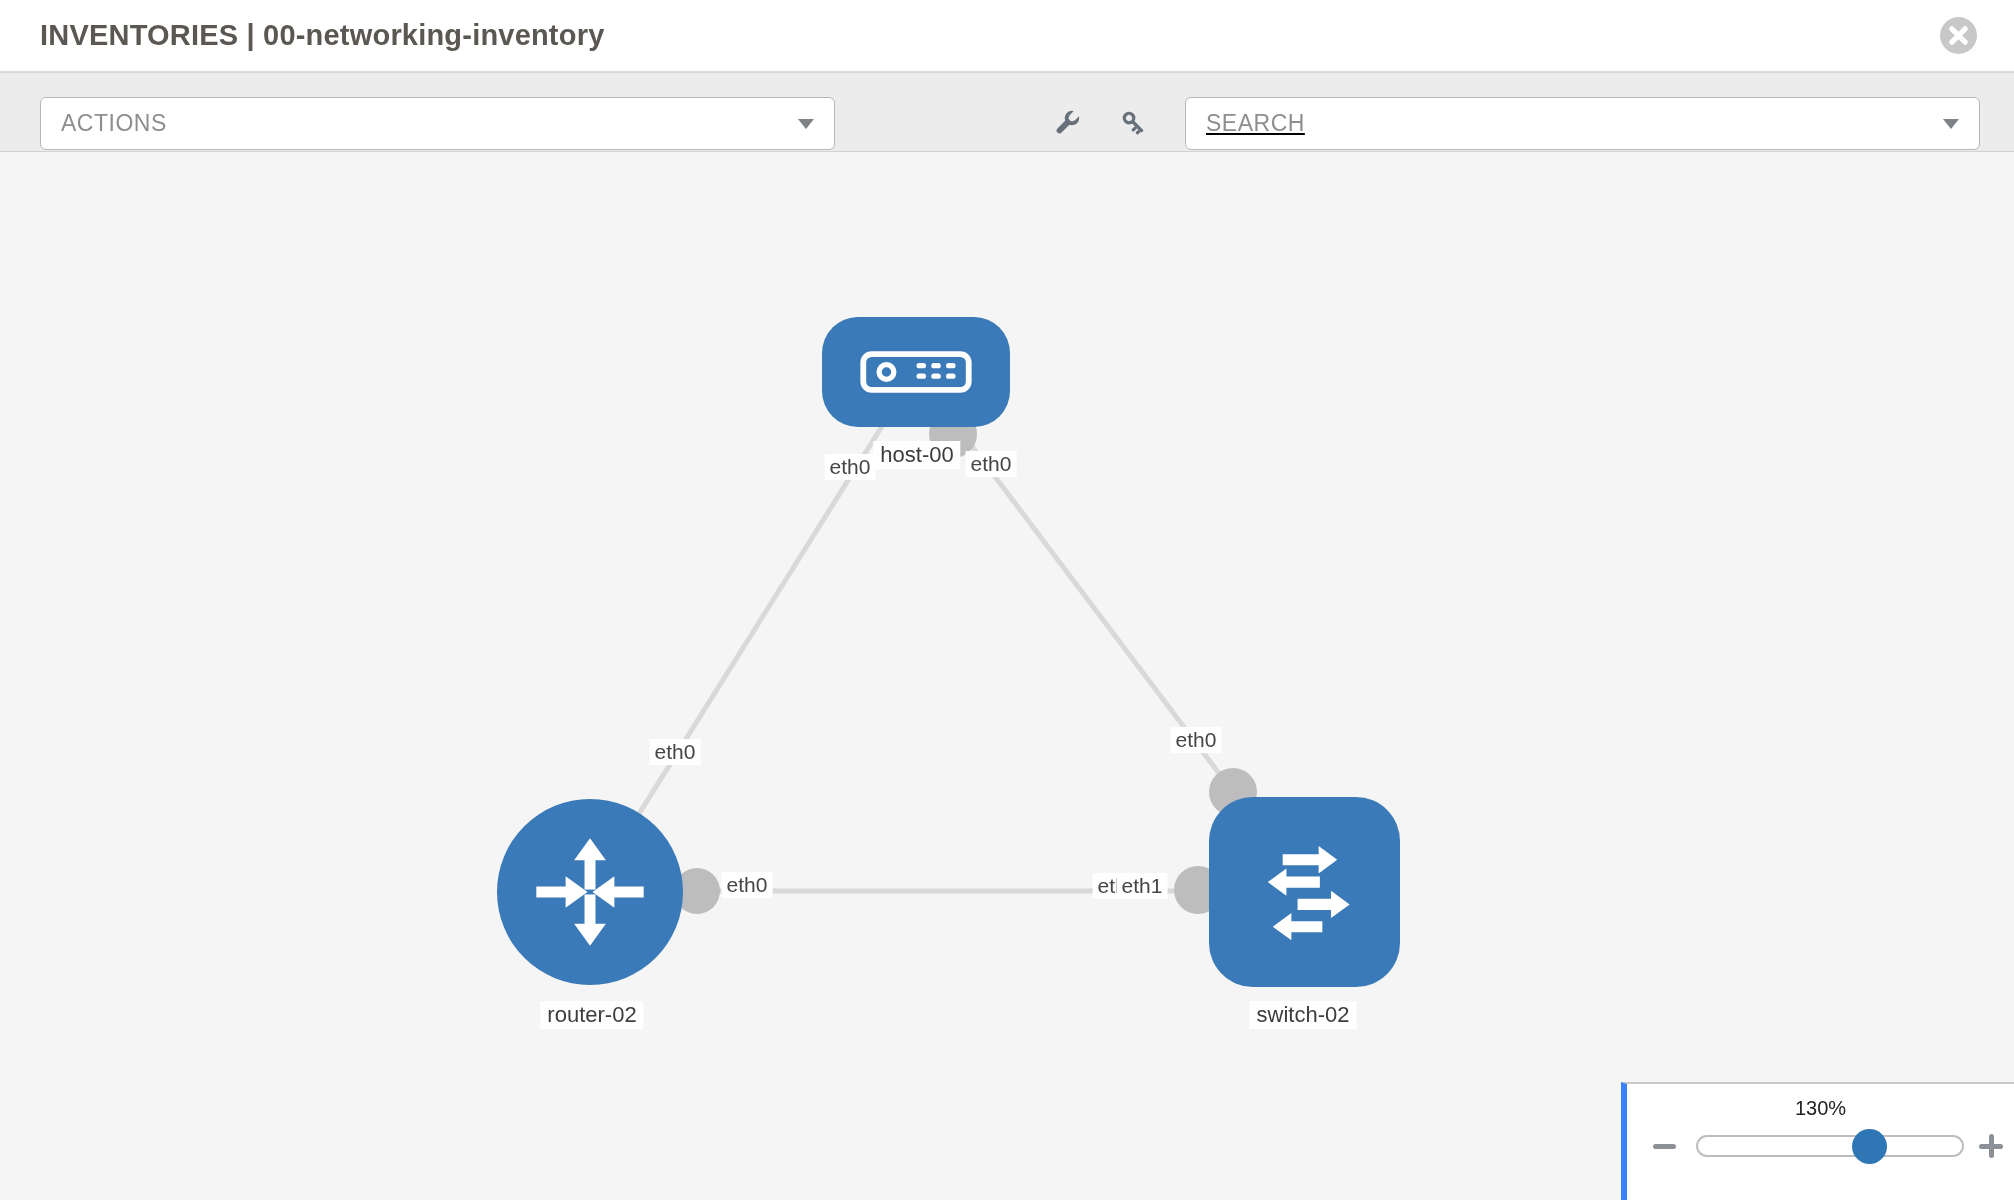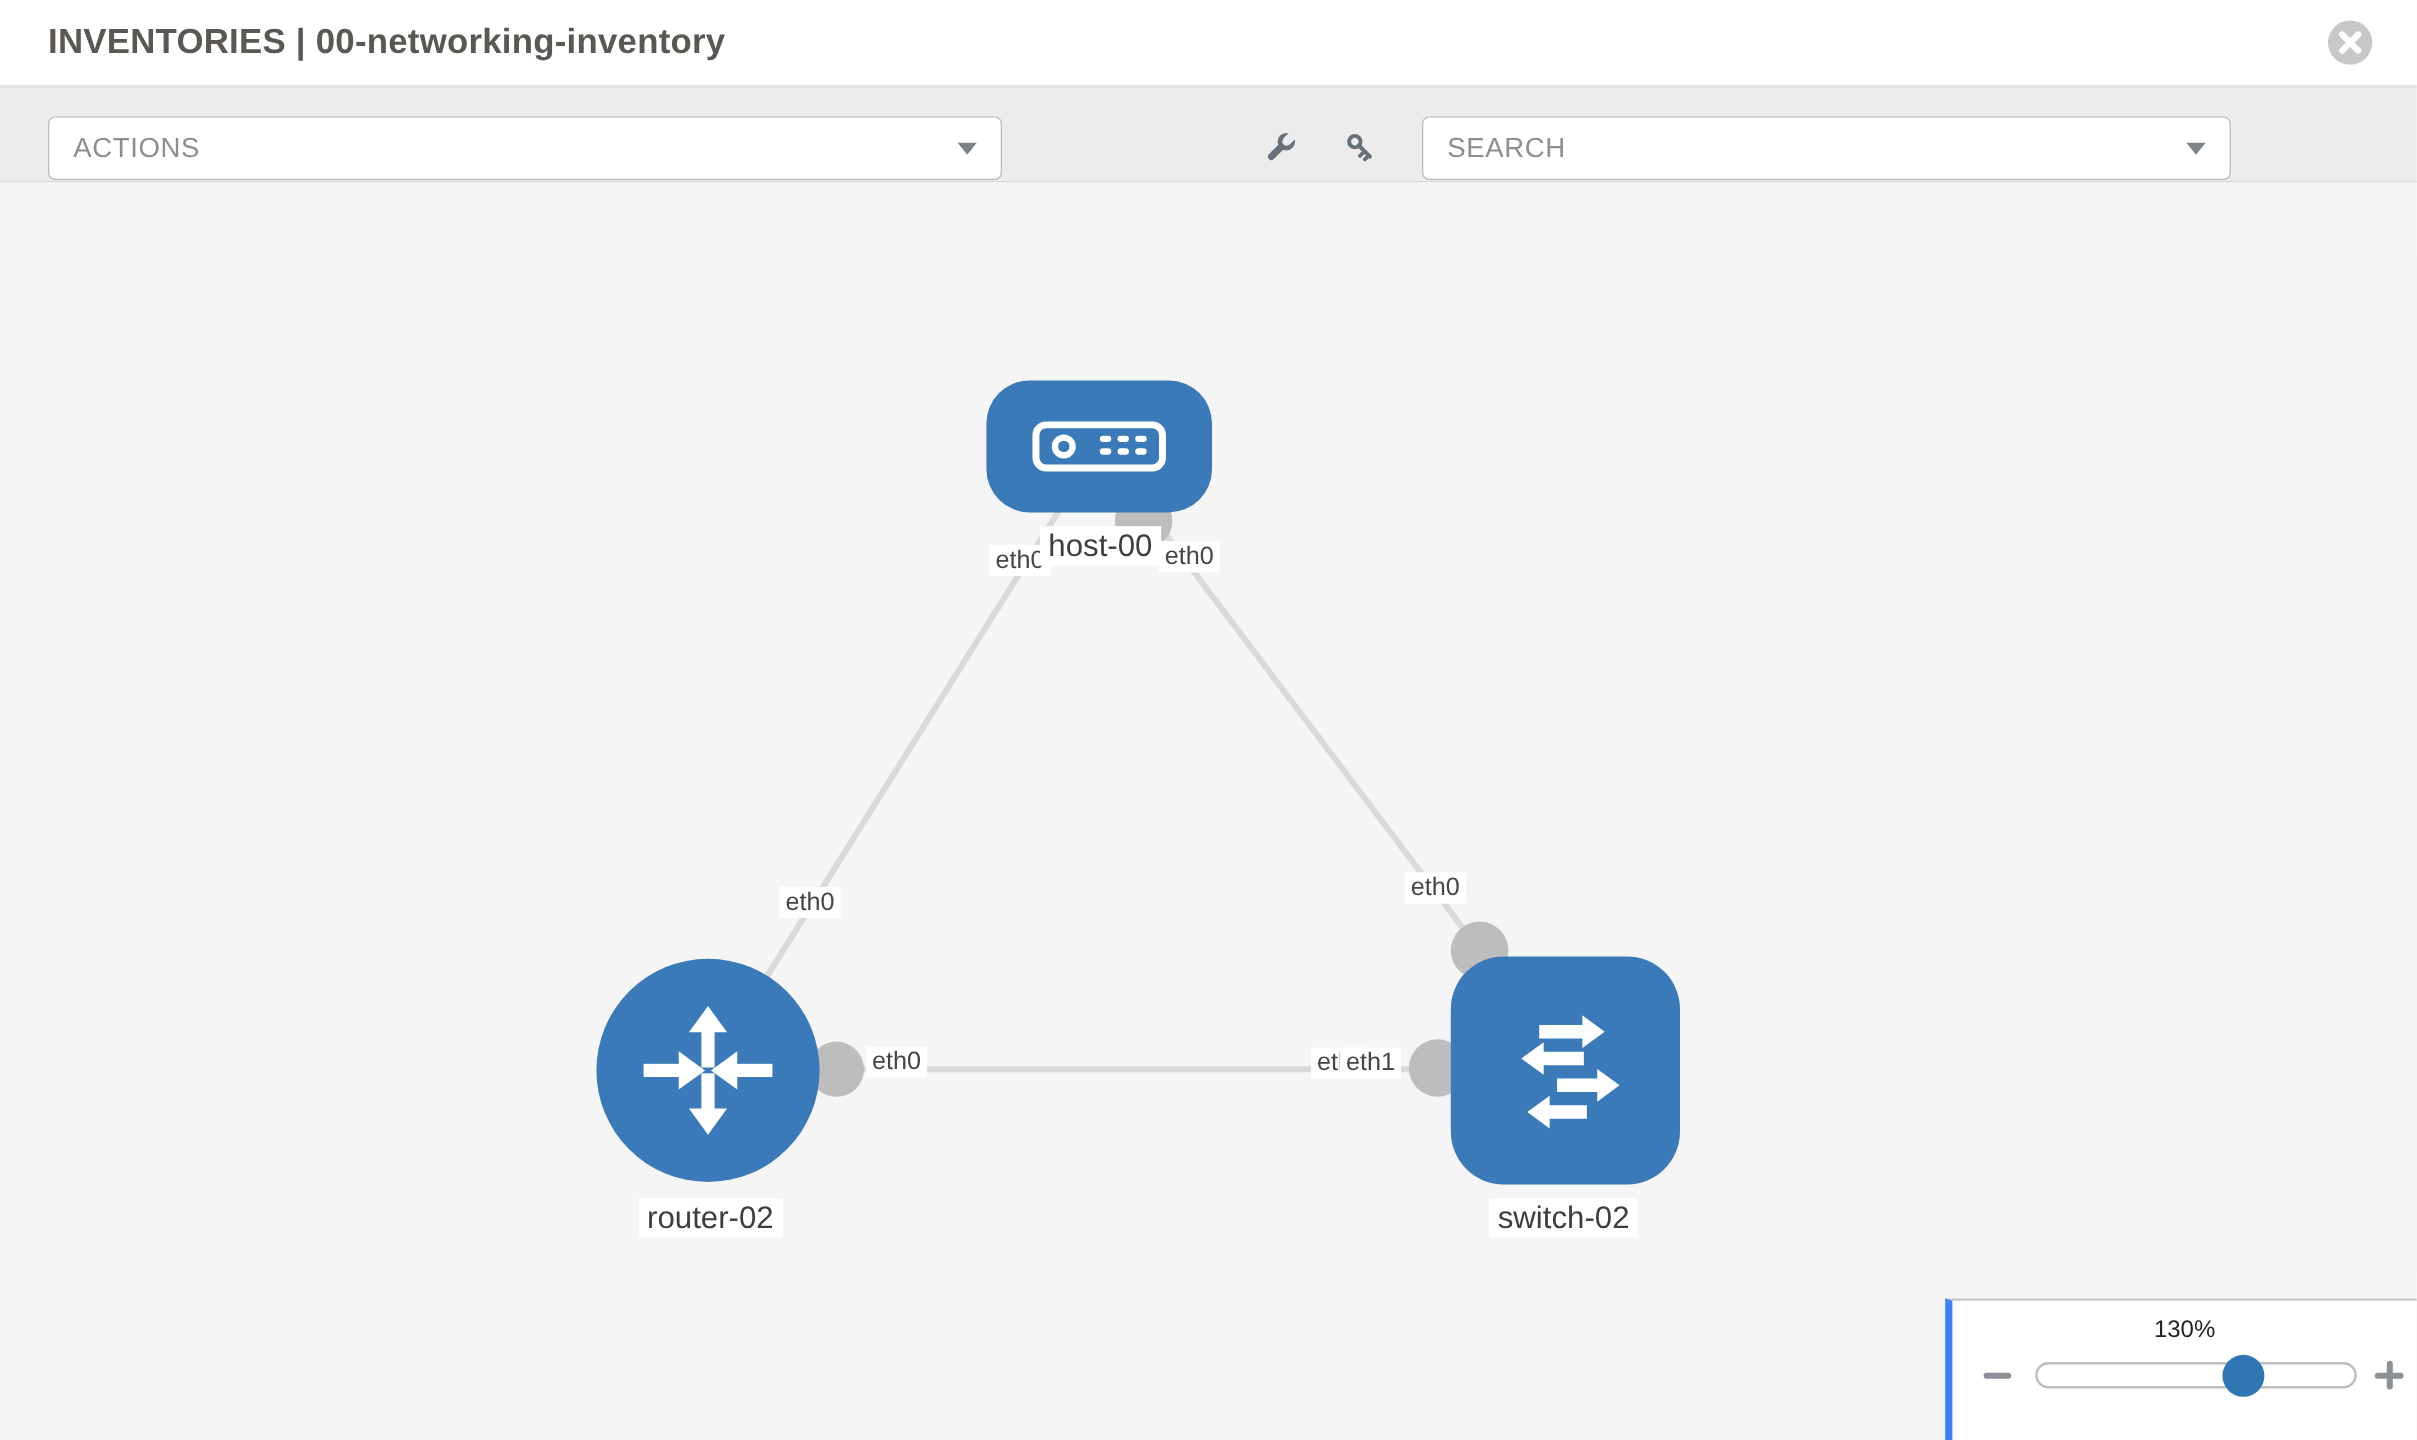--- a/index.html
+++ b/index.html
@@ -30,7 +30,7 @@
   .select .sel-label { padding-left:20px; font-size:23px; color:var(--select-text); letter-spacing:0.5px; }
   .caret { position:absolute; right:20px; top:50%; margin-top:-5px; width:0; height:0; border-left:8px solid transparent; border-right:8px solid transparent; border-top:10px solid #7d8287; }
   .select-actions { left:40px; width:795px; }
-  .select-search { left:1185px; width:674px; }
+  .select-search { left:1185px; width:795px;text-decoration:underline; }
   .tool-icon { position:absolute; top:24px; width:44px; height:52px; display:flex; align-items:center; justify-content:center; cursor:pointer; }
   .tool-icon.wrench { left:1045px; }
   .tool-icon.key { left:1112px; }

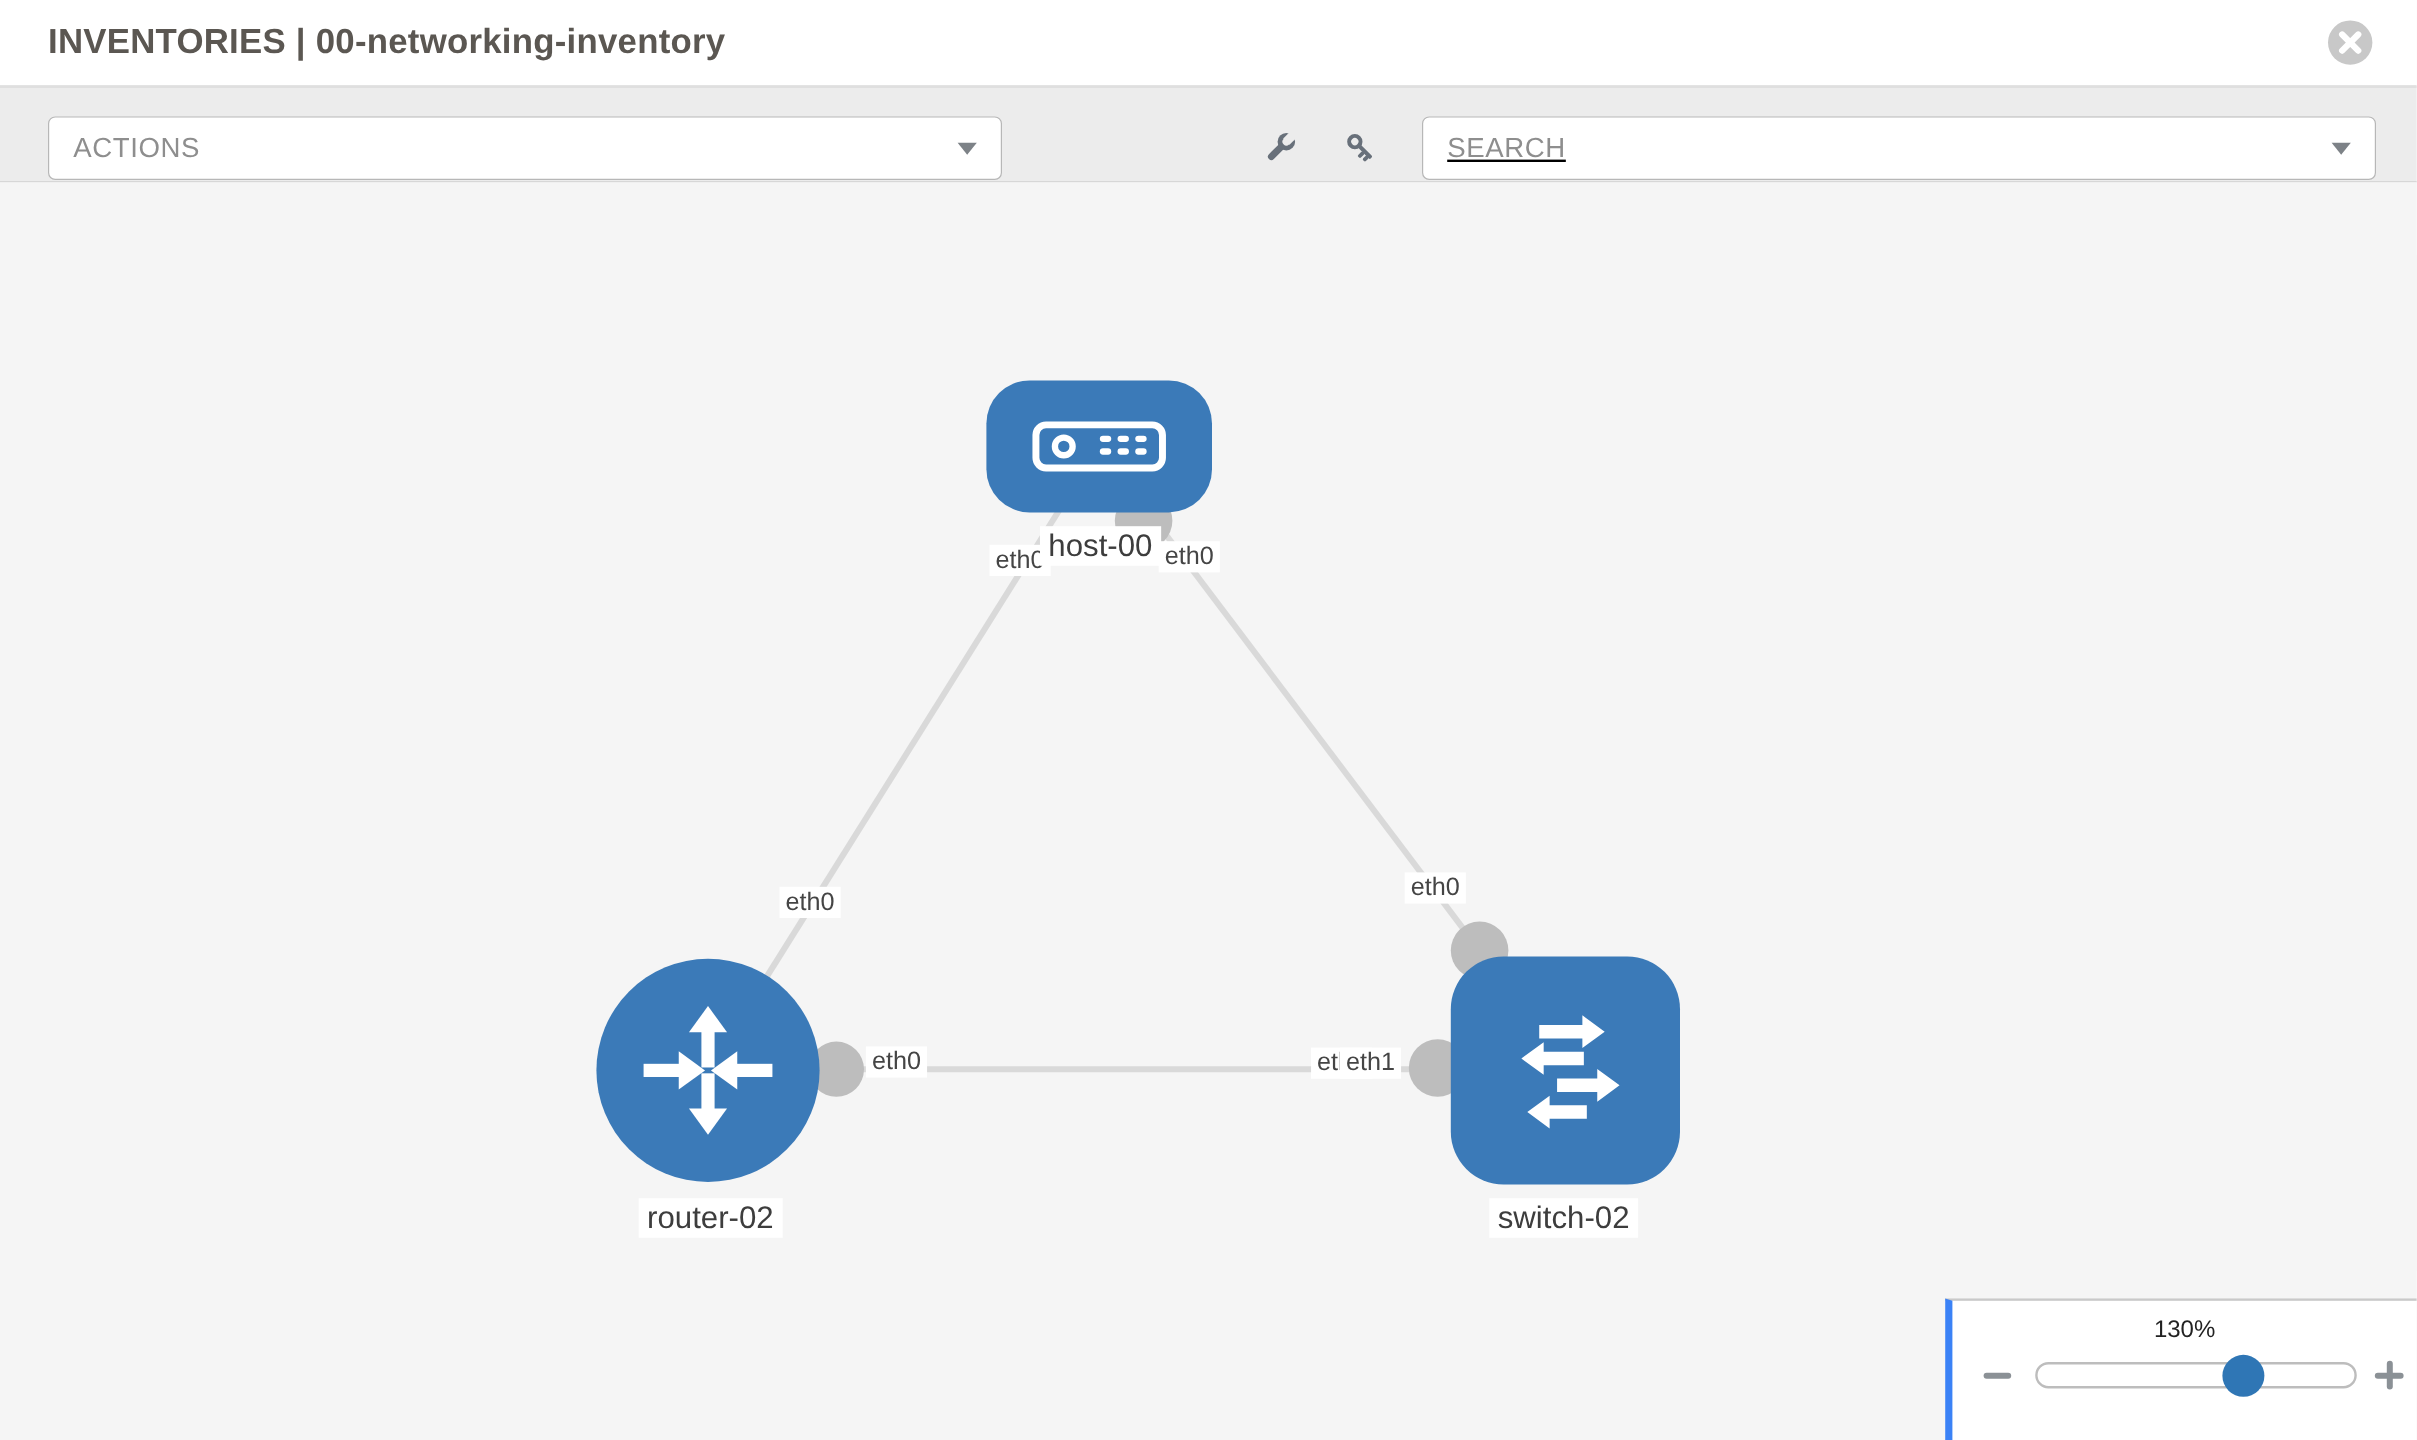--- a/index.html
+++ b/index.html
@@ -44,7 +44,7 @@
   .node-switch { left:1209px; top:645px; width:191px; height:190px; border-radius:44px; }
 
   .chip { position:absolute; transform:translate(-50%,-50%); background:#fff; white-space:nowrap; z-index:3; }
-  .chip-lg { font-size:26px; color:var(--chip-text); padding:1px 7px; }
+  .chip-lg { font-size:22px; color:var(--chip-text); padding:1px 7px; }
   .chip-sm { font-size:21px; color:#454545; padding:1px 5px; }
 
   

